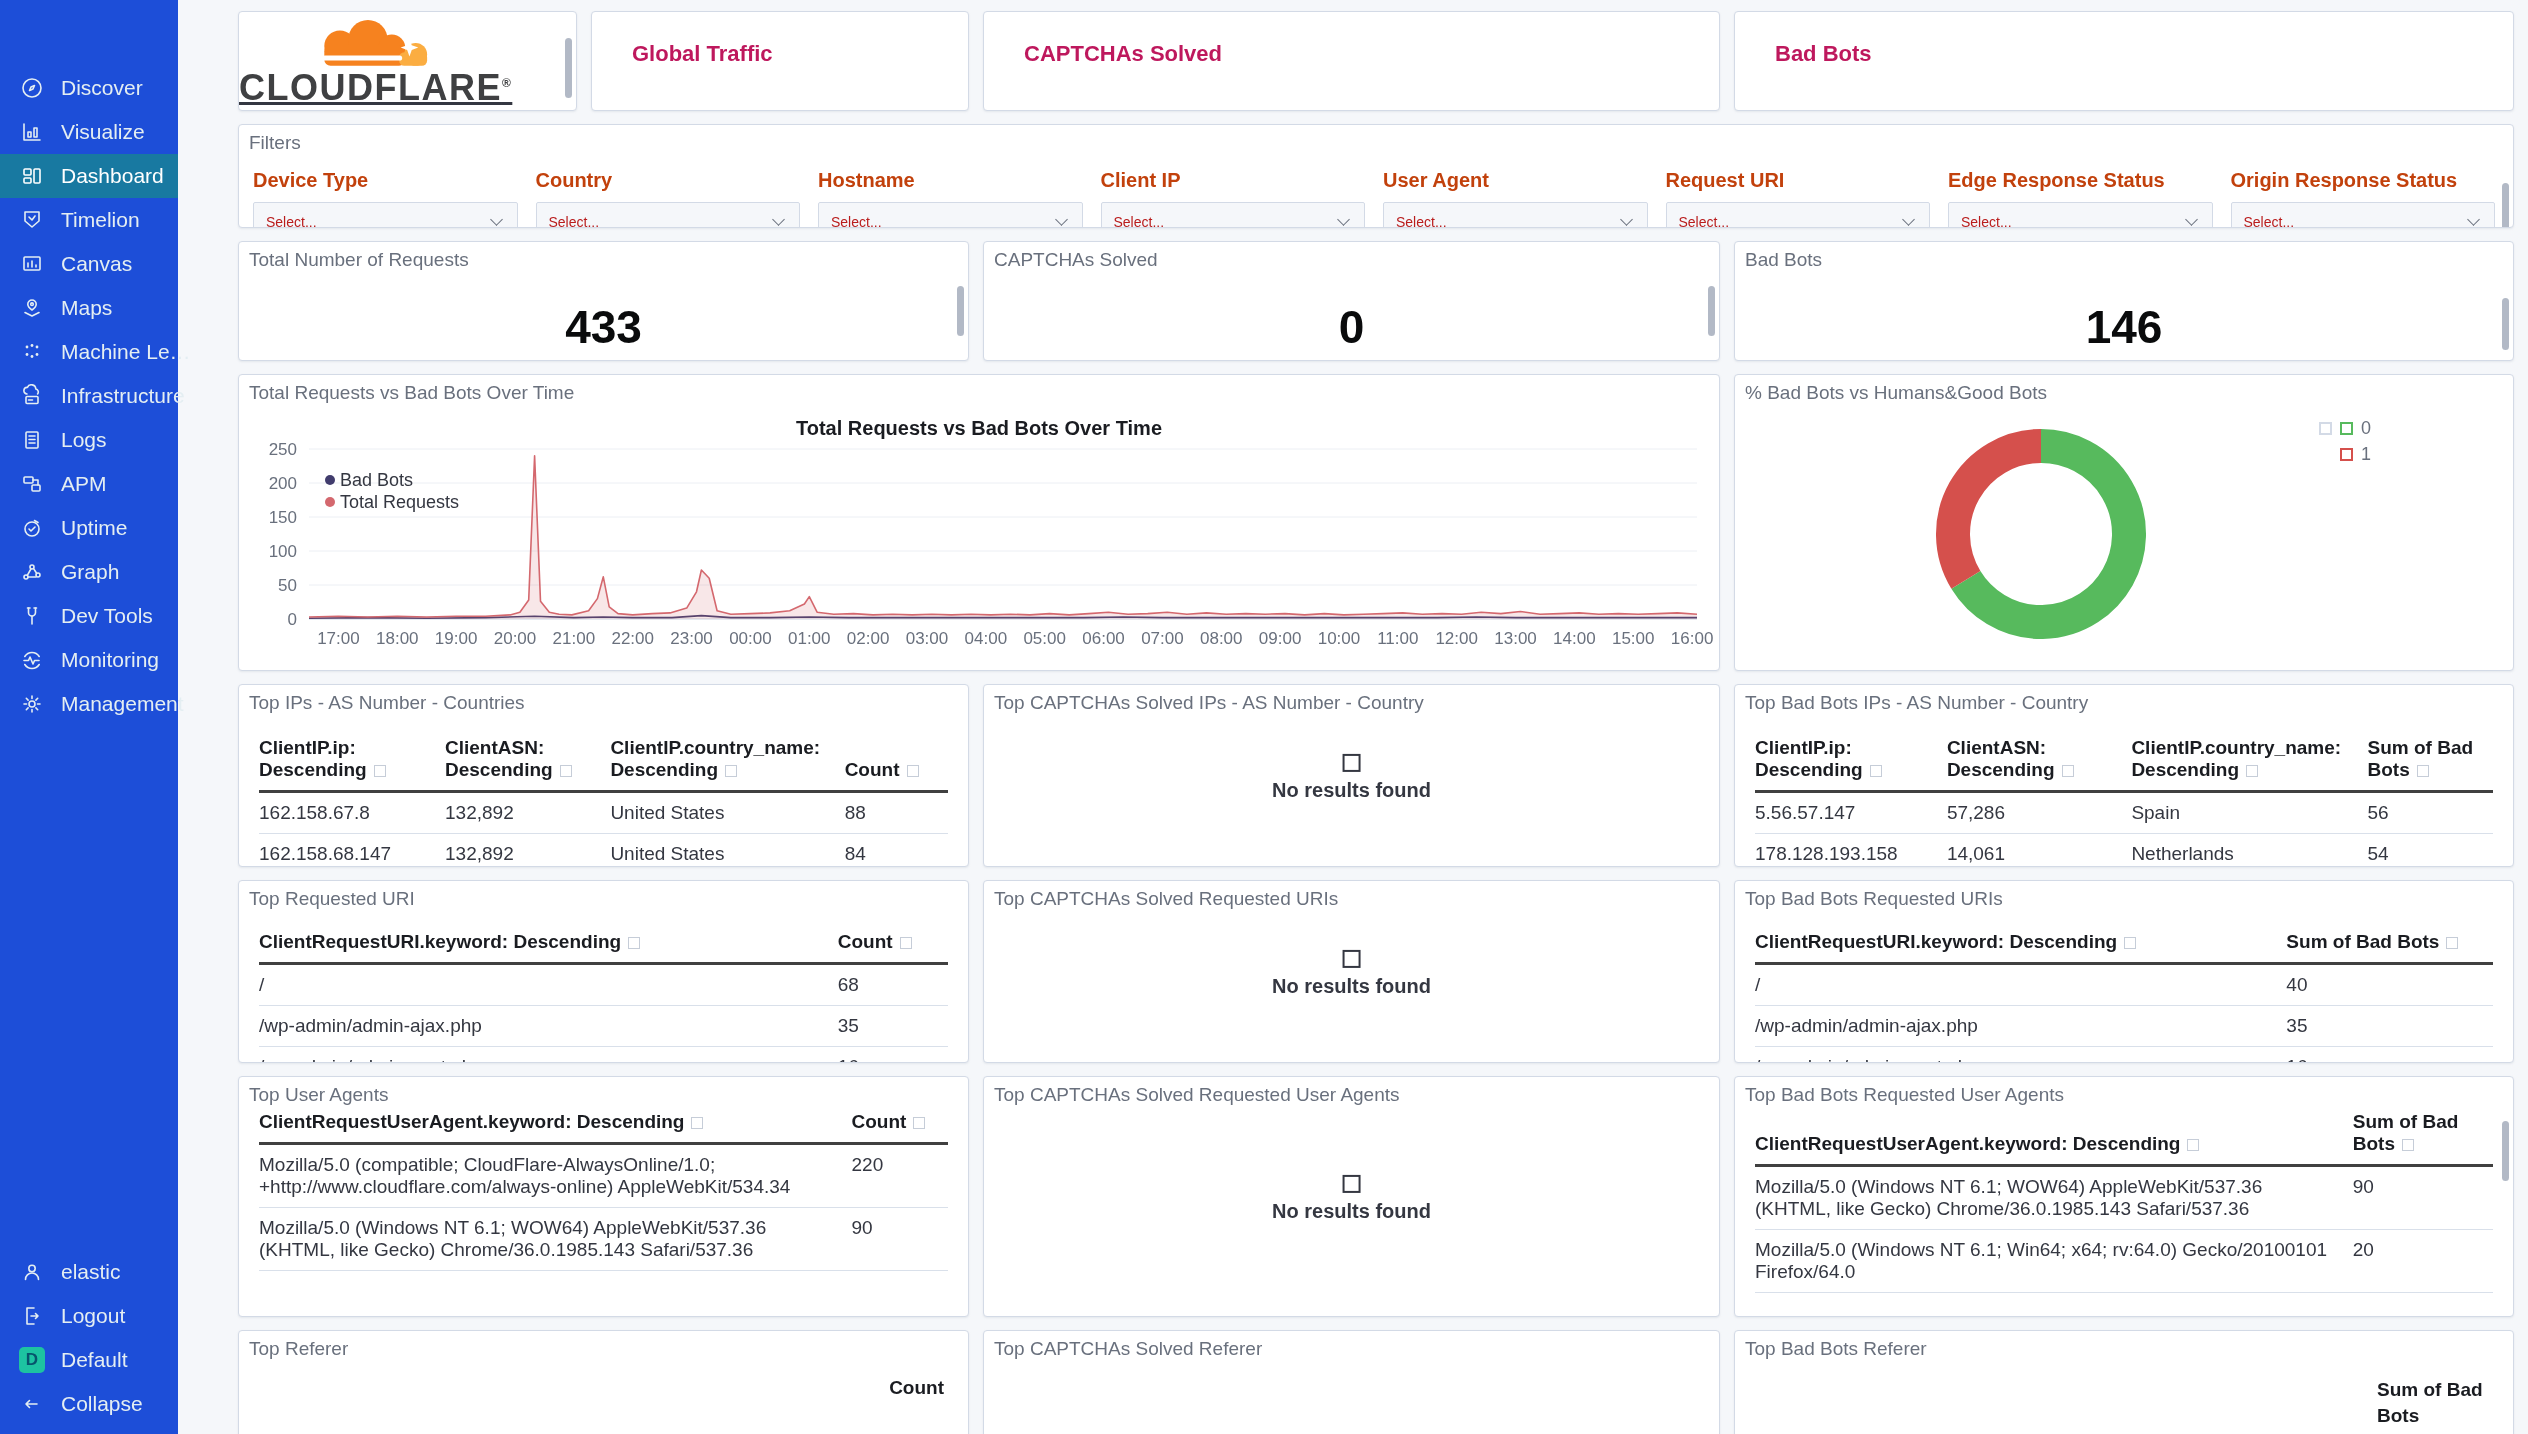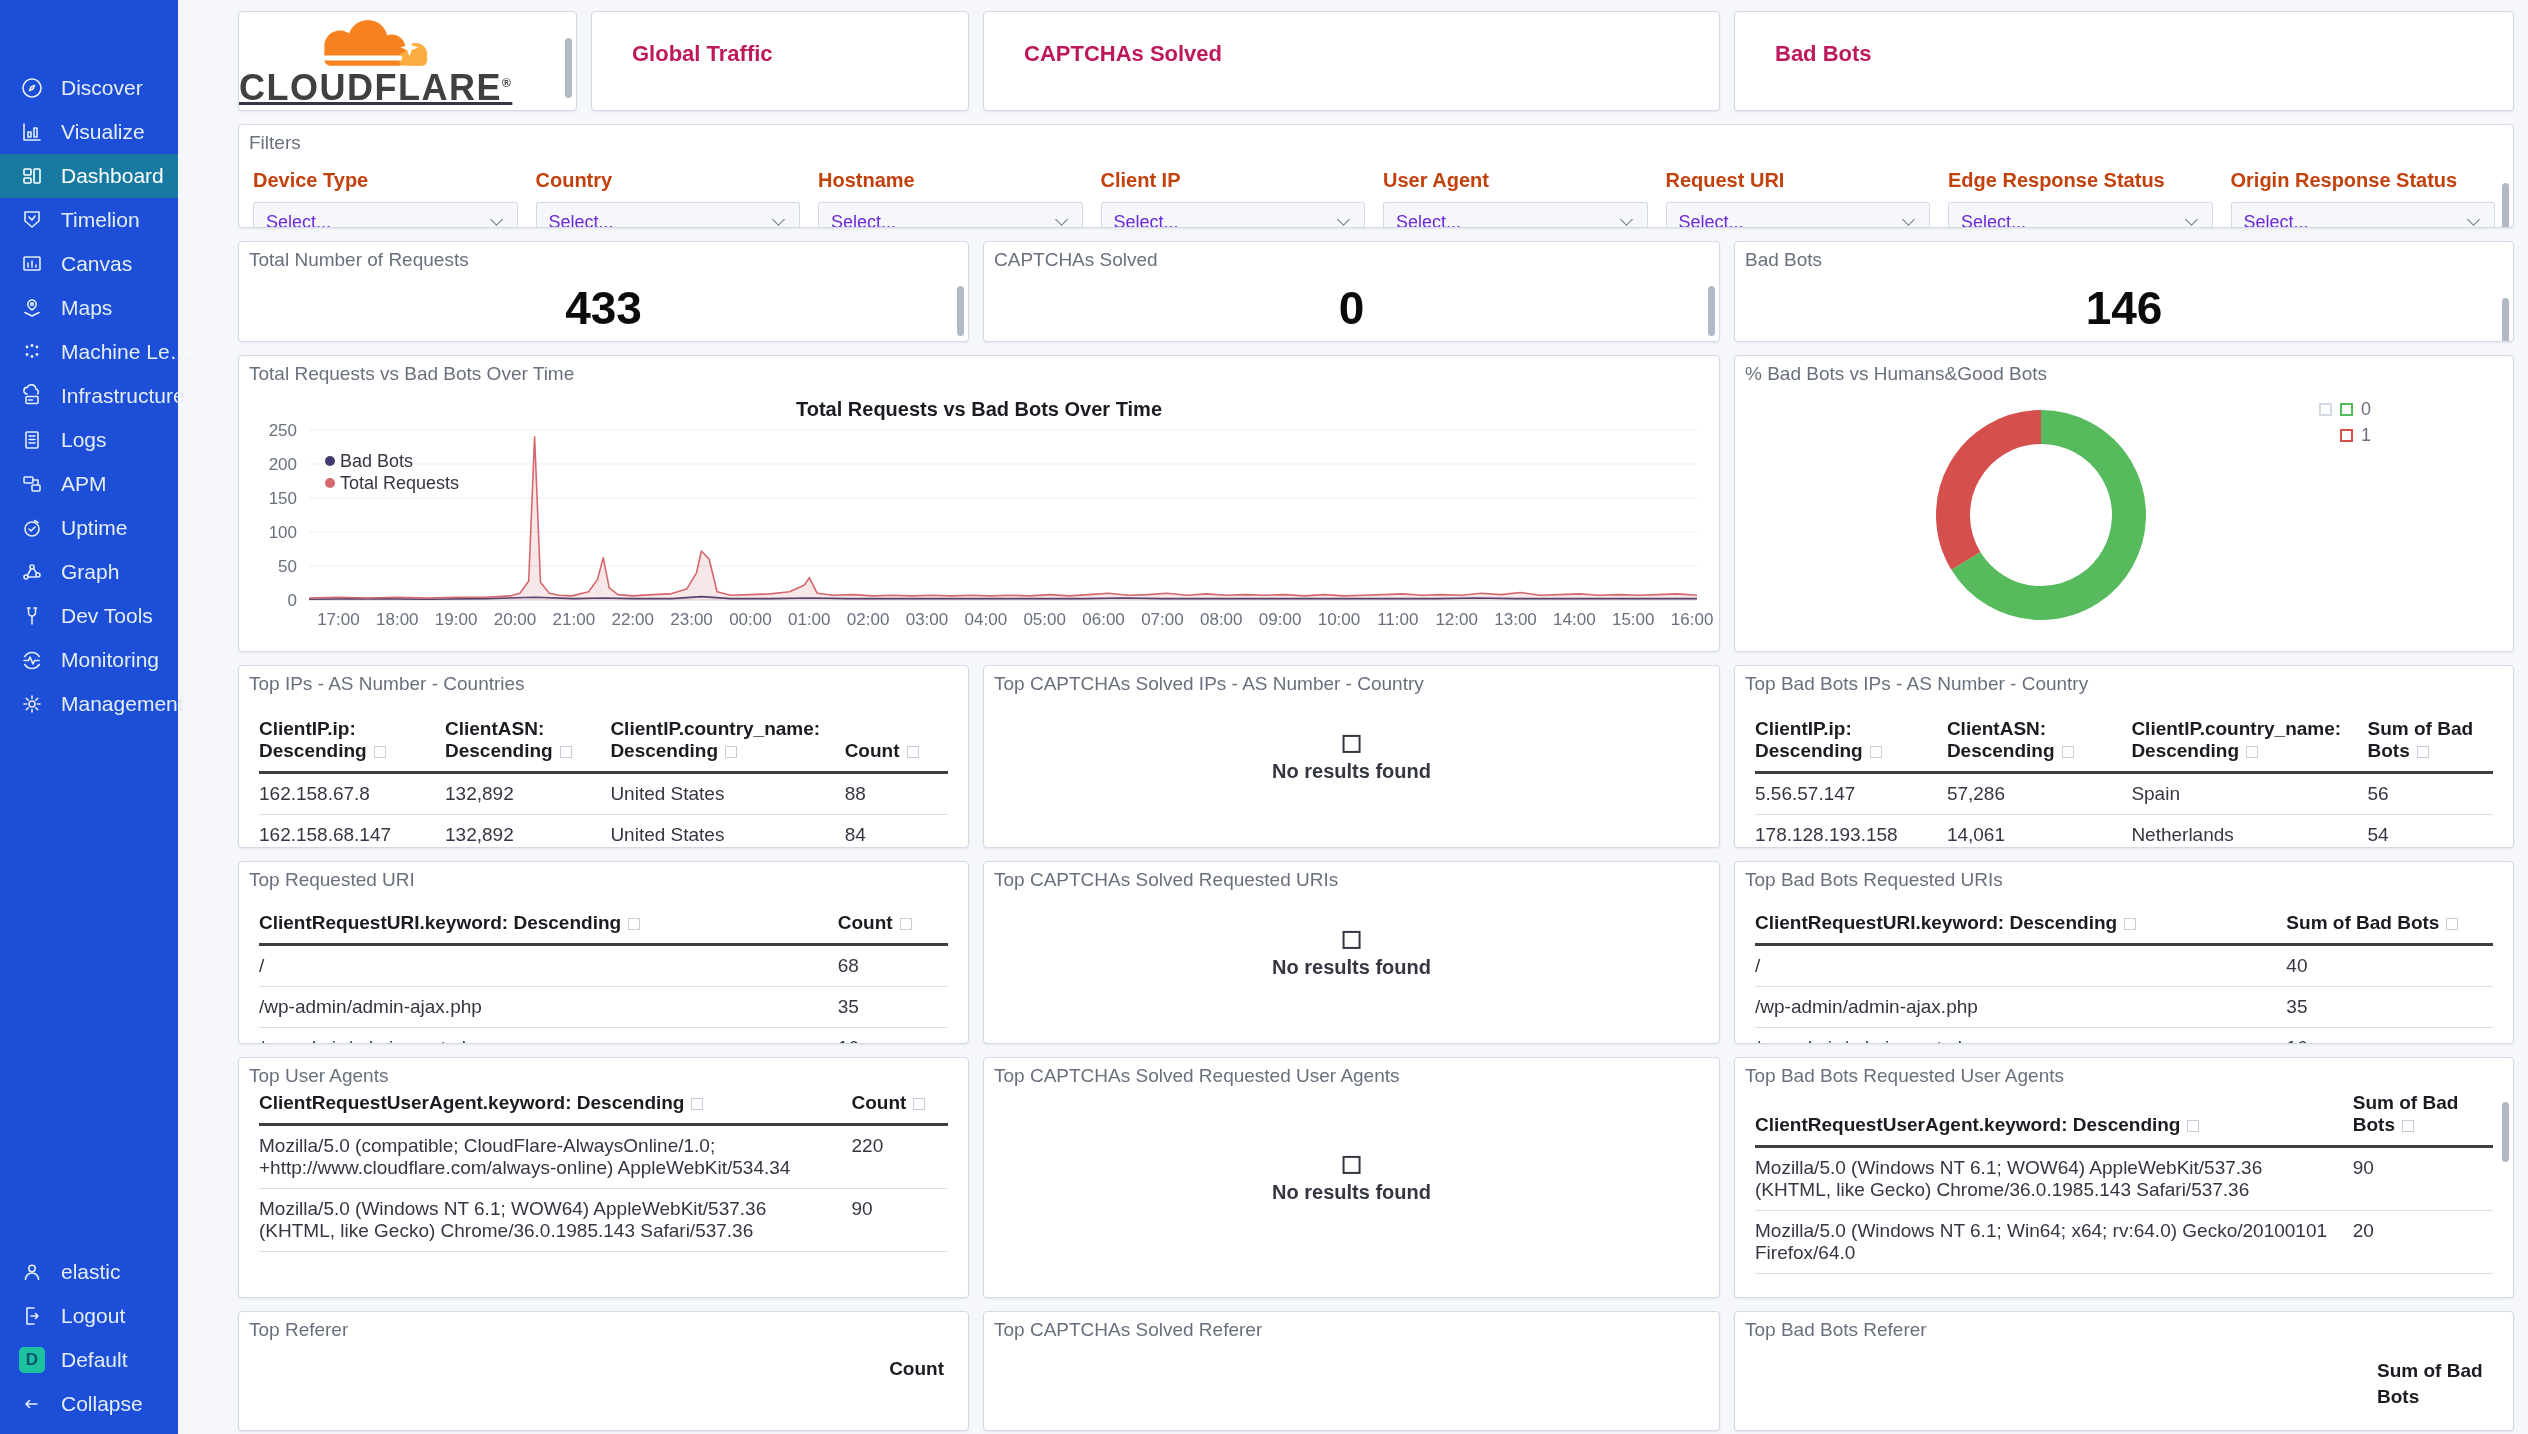--- a/index.html
+++ b/index.html
@@ -48,7 +48,7 @@
   #filters-grid{position:absolute;left:14px;right:18px;top:44px;display:grid;grid-template-columns:repeat(8,1fr);column-gap:18px;}
   .flabel{font-size:20px;font-weight:700;color:#c2410c;margin-bottom:10px;}
   .select{position:relative;height:38px;background:#f5f7fa;border:1px solid #d3dae6;border-radius:2px;cursor:pointer;}
-  .sel-text{position:absolute;left:12px;top:0;line-height:38px;font-size:18px;color:#6d28d9;}
+  .sel-text{position:absolute;left:12px;top:0;line-height:38px;font-size:14px;color:#b91c1c;}
   .chev{position:absolute;right:16px;top:12px;width:8px;height:8px;border-right:1.6px solid #69707d;border-bottom:1.6px solid #69707d;transform:rotate(45deg);}
   
   .metric-value{position:absolute;left:0;right:0;bottom:10px;text-align:center;font-size:46px;font-weight:700;color:#0a0b0c;line-height:1;}

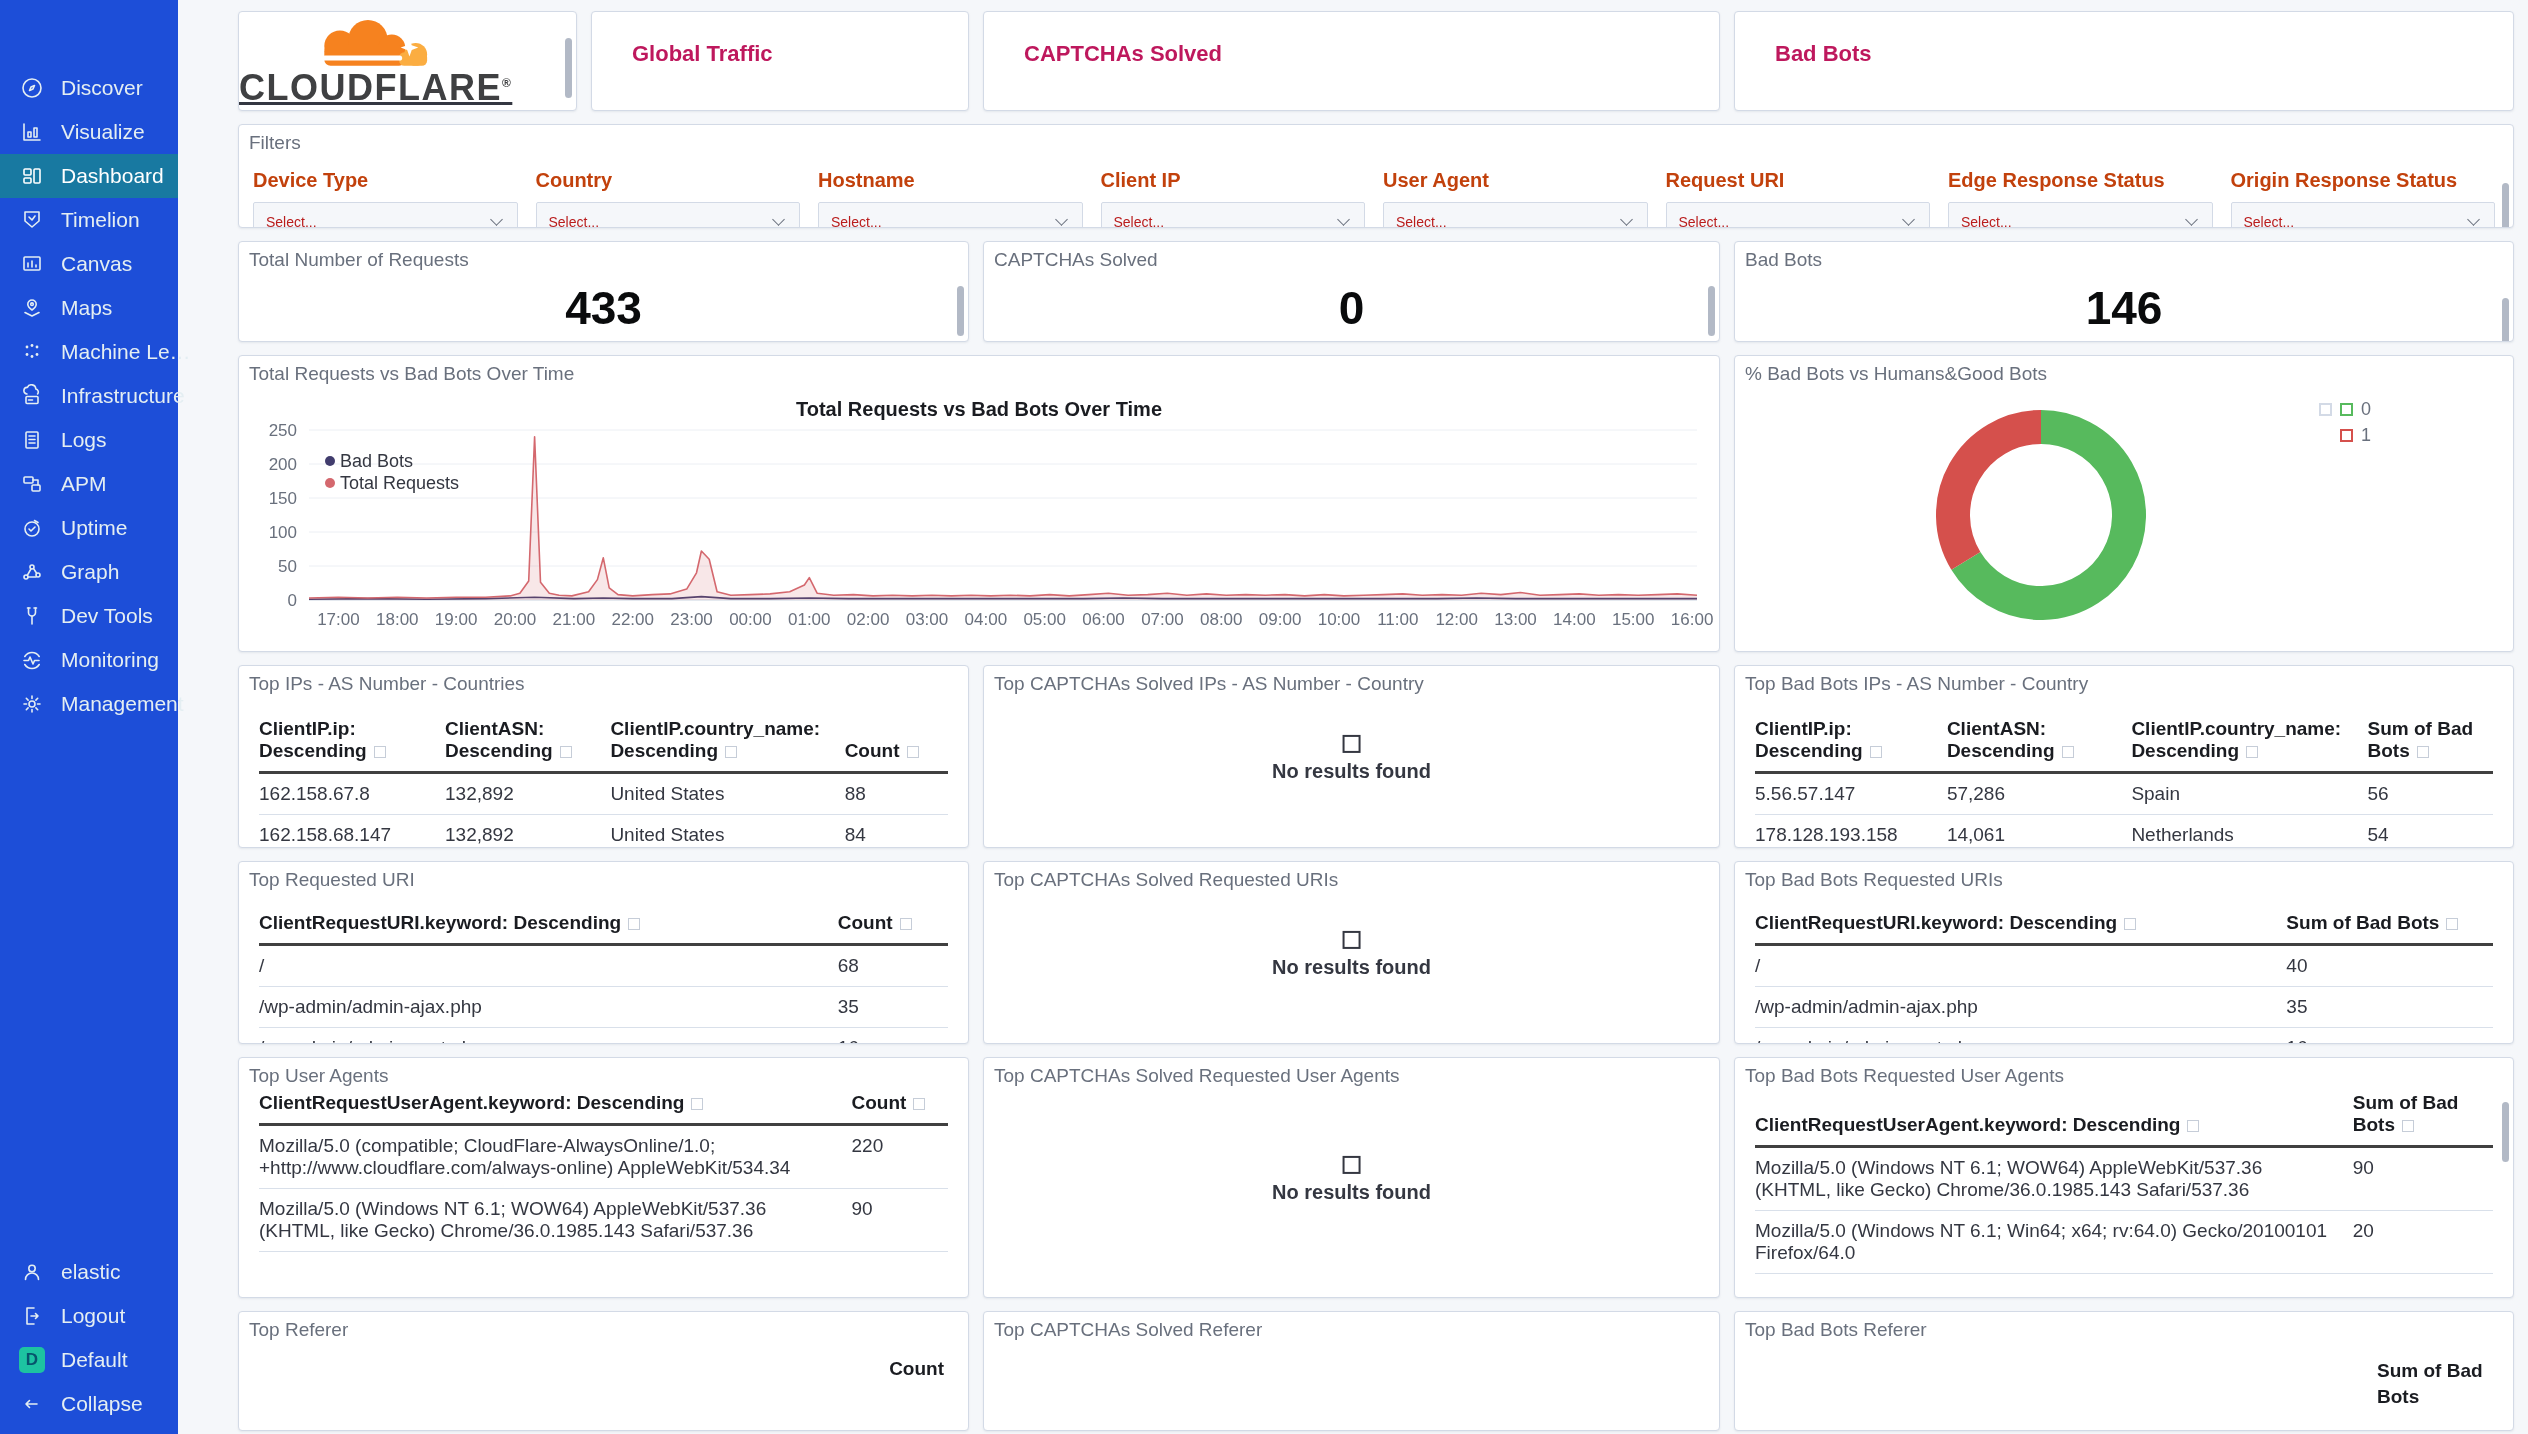--- a/index.html
+++ b/index.html
@@ -27,7 +27,7 @@
   .row1-left{display:flex;gap:14px;}
   .h-top{height:100px;}
   .h-filters{height:104px;grid-column:1/4;}
-  .h-metric{height:101px;padding-left:44px;}
+  .h-metric{height:120px;padding-left:44px;}
   .h-chart{height:297px;}
   .h-t1{height:183px;}
   .h-t2{height:183px;}

